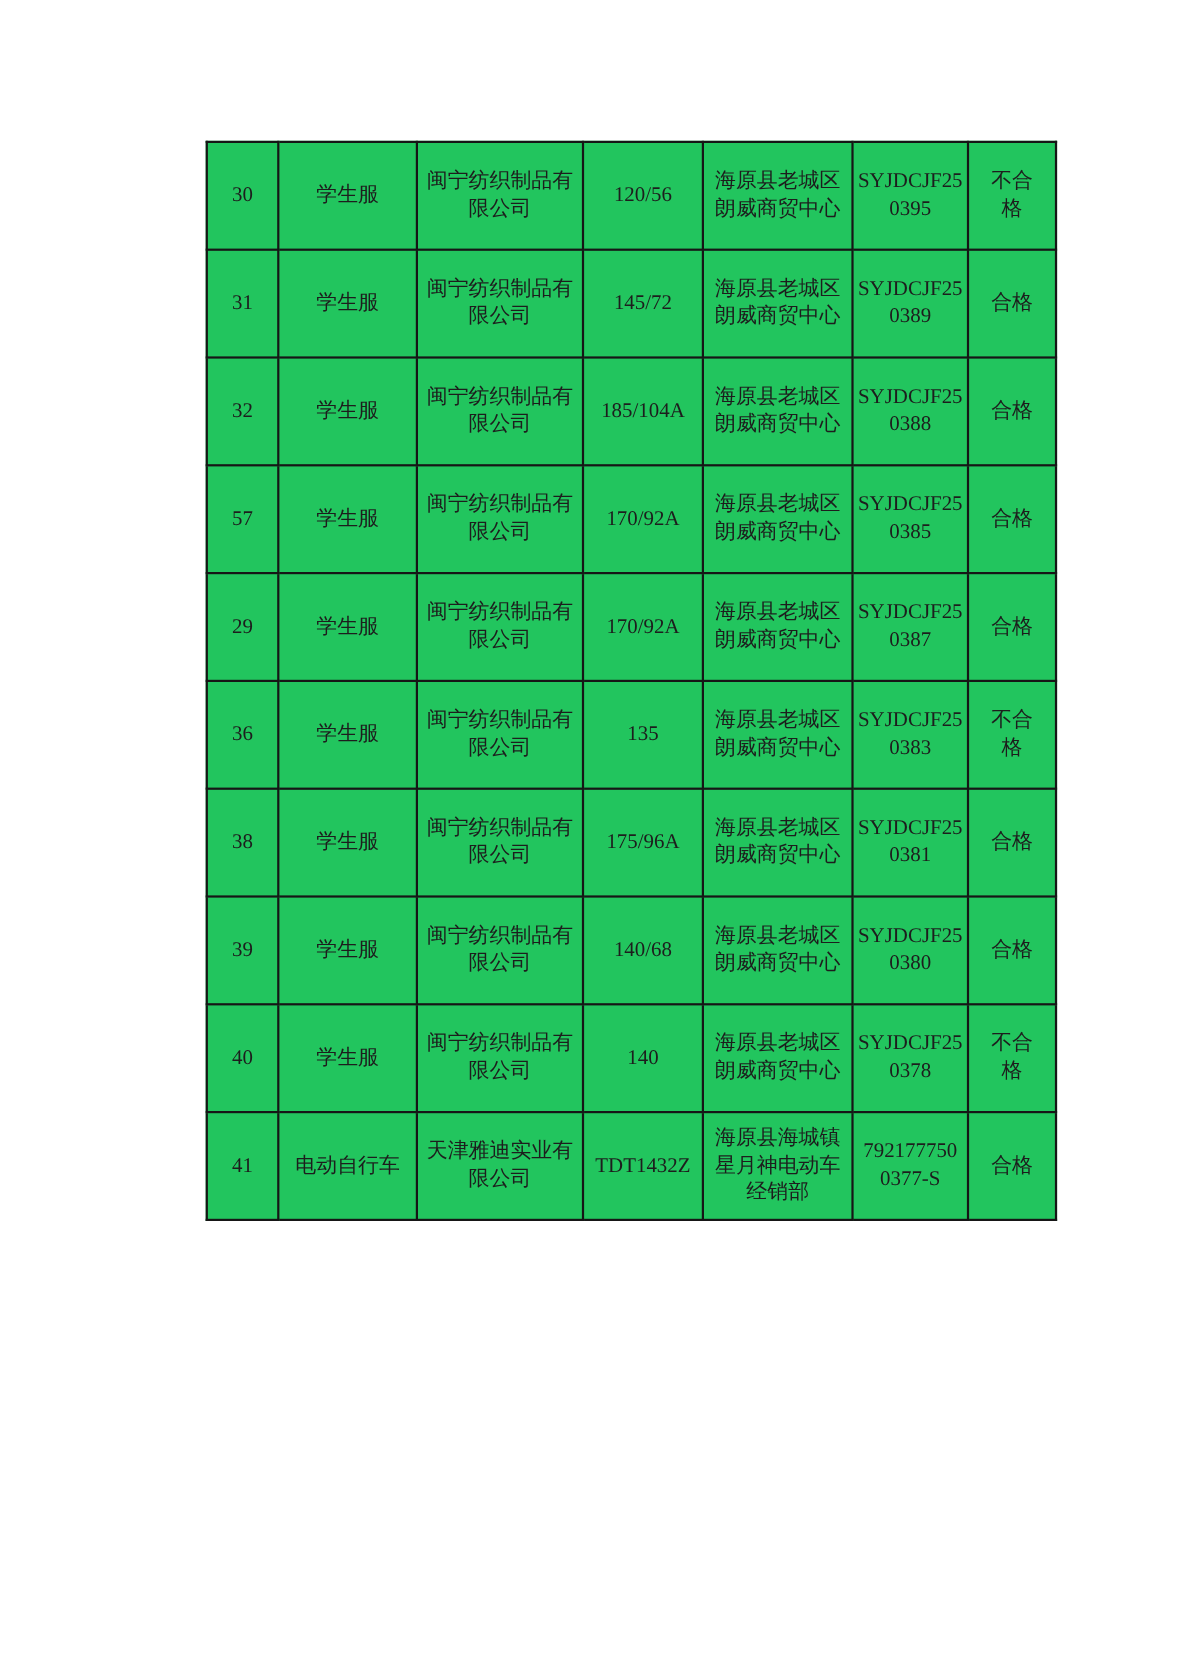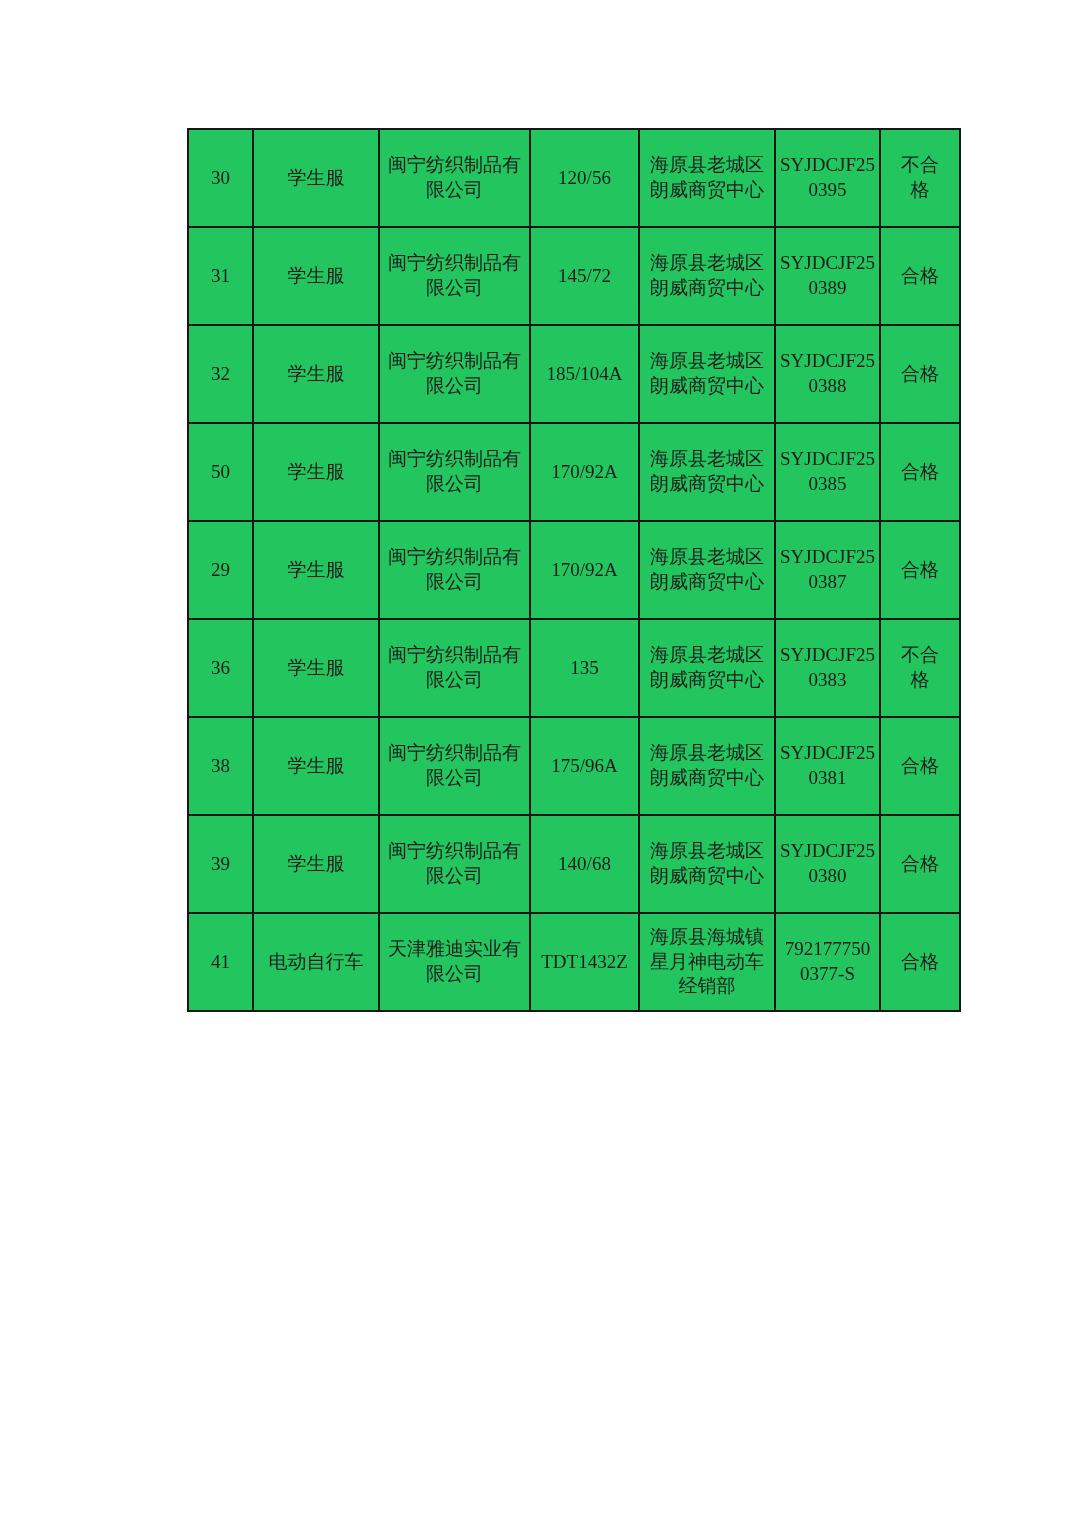--- a/index.html
+++ b/index.html
@@ -106,7 +106,7 @@
     <td>合格</td>
   </tr>
         <tr>
-    <td>50</td>
+    <td>57</td>
     <td>学生服</td>
     <td>闽宁纺织制品有
 限公司</td>

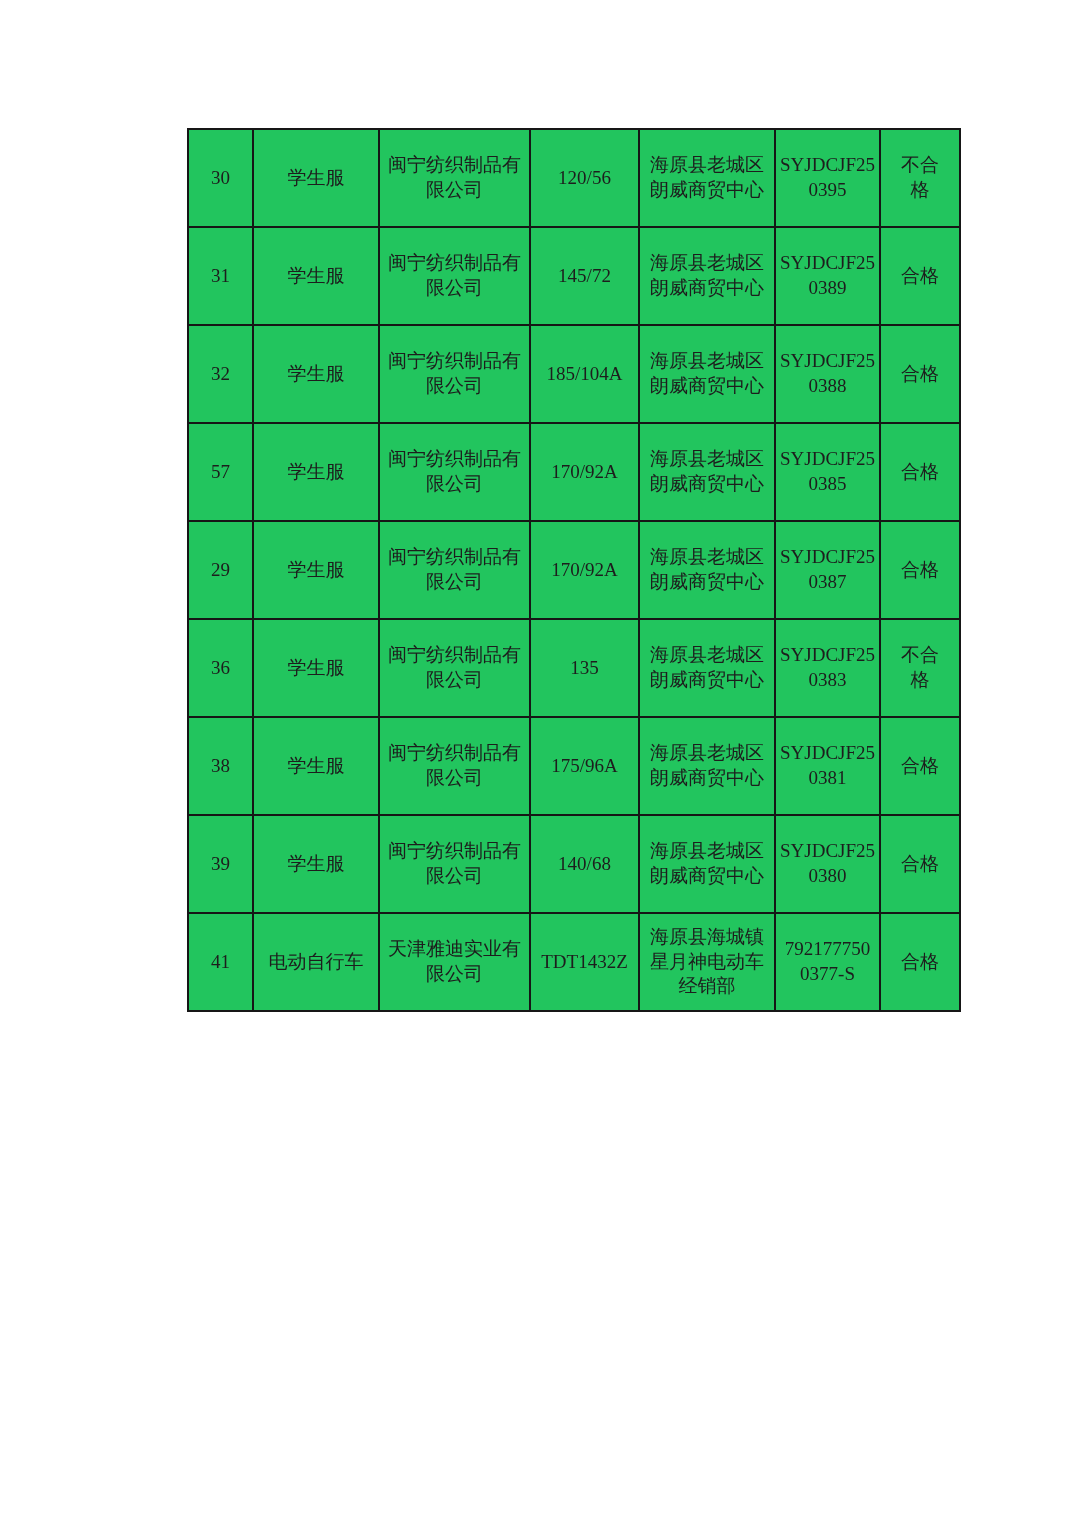--- a/index.html
+++ b/index.html
@@ -167,6 +167,19 @@
     <td>合格</td>
   </tr>
         <tr>
+    <td>40</td>
+    <td>学生服</td>
+    <td>闽宁纺织制品有
+限公司</td>
+    <td>140</td>
+    <td>海原县老城区
+朗威商贸中心</td>
+    <td>SYJDCJF25
+0378</td>
+    <td>不合
+格</td>
+  </tr>
+        <tr>
     <td>41</td>
     <td>电动自行车</td>
     <td>天津雅迪实业有

